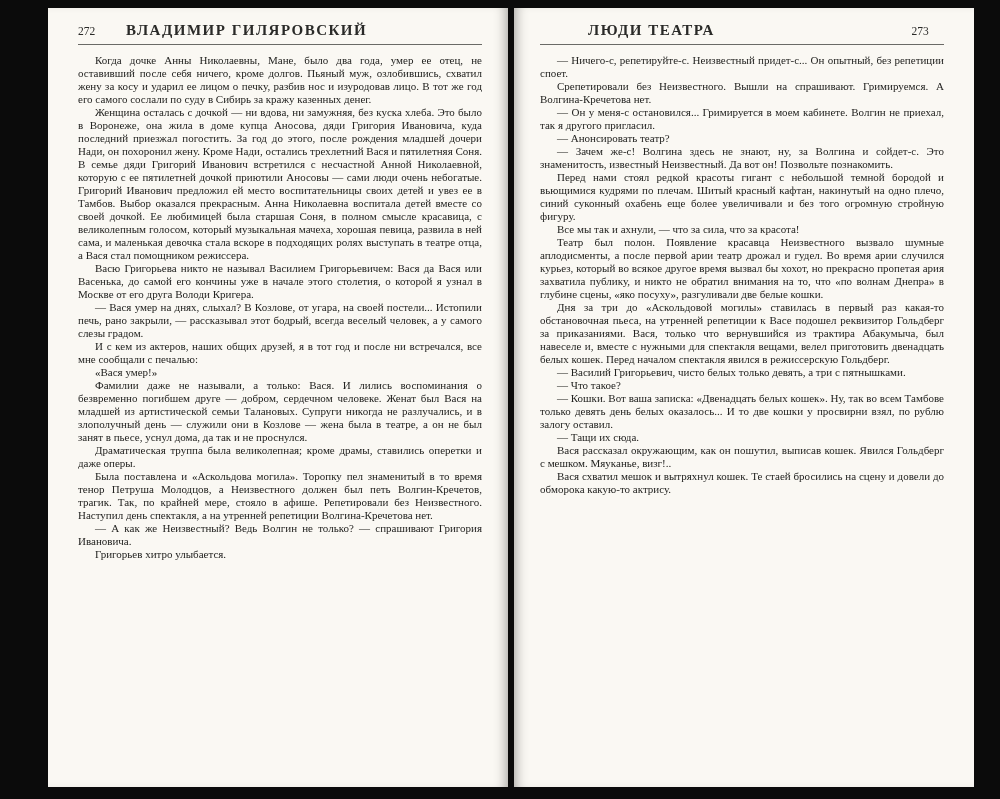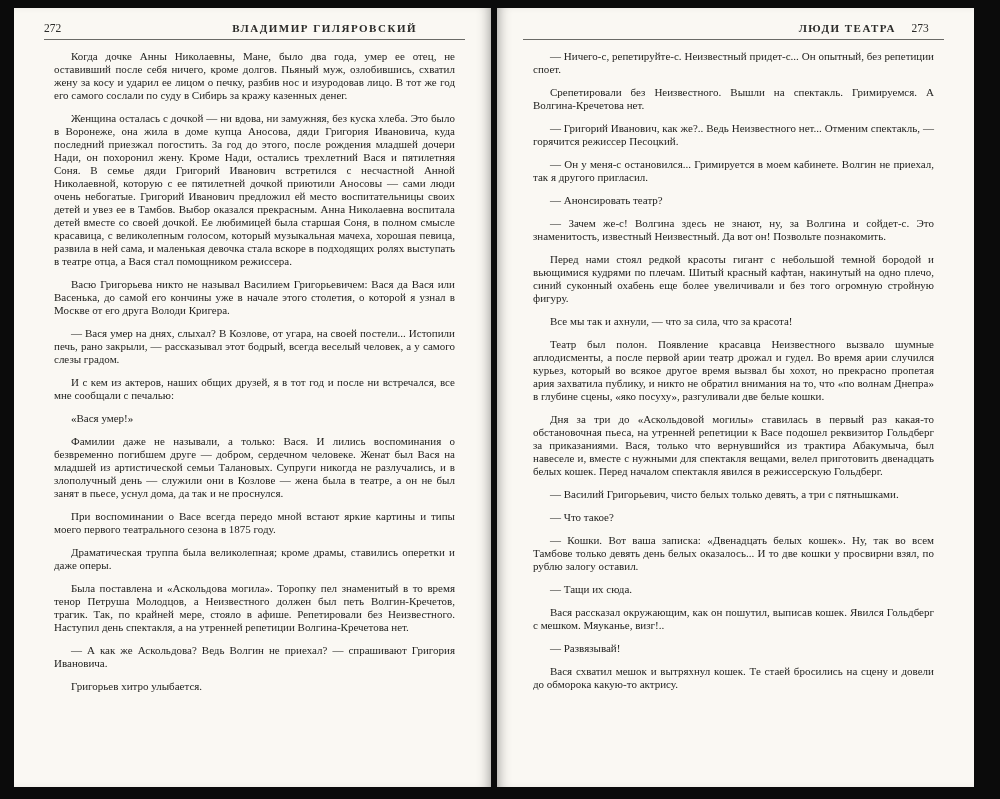--- a/index.html
+++ b/index.html
@@ -12,7 +12,7 @@
     width: 1000px;
     height: 799px;
     background: #0b0b0b;
-    padding: 8px 26px 12px 14px;
+    padding: 8px 26px 12px 48px;
     display: flex;
     overflow: hidden;
     font-family: "Liberation Serif", "DejaVu Serif", serif;

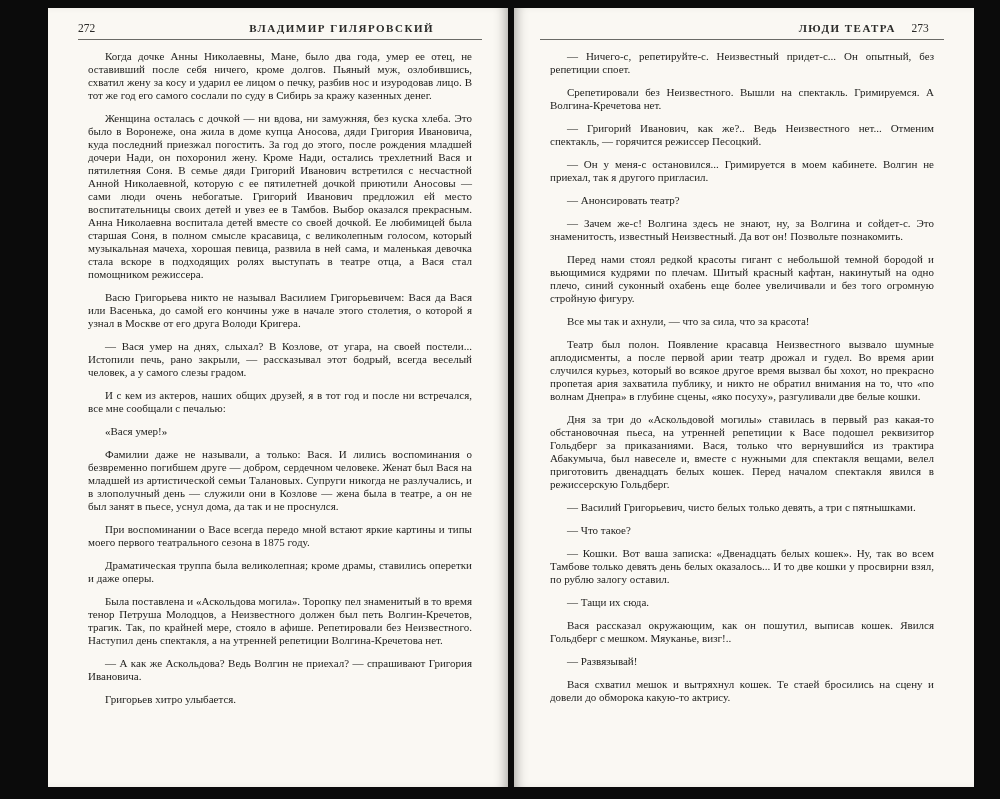--- a/index.html
+++ b/index.html
@@ -53,10 +53,10 @@
   }
   .running-head .rtitle {
     flex: 1;
-    text-align: right;
+    text-align: left;
     font-weight: bold;
     letter-spacing: 1.5px;
-    font-size: 11px;
+    font-size: 15px;
     text-transform: uppercase;
   }
   .text-column {

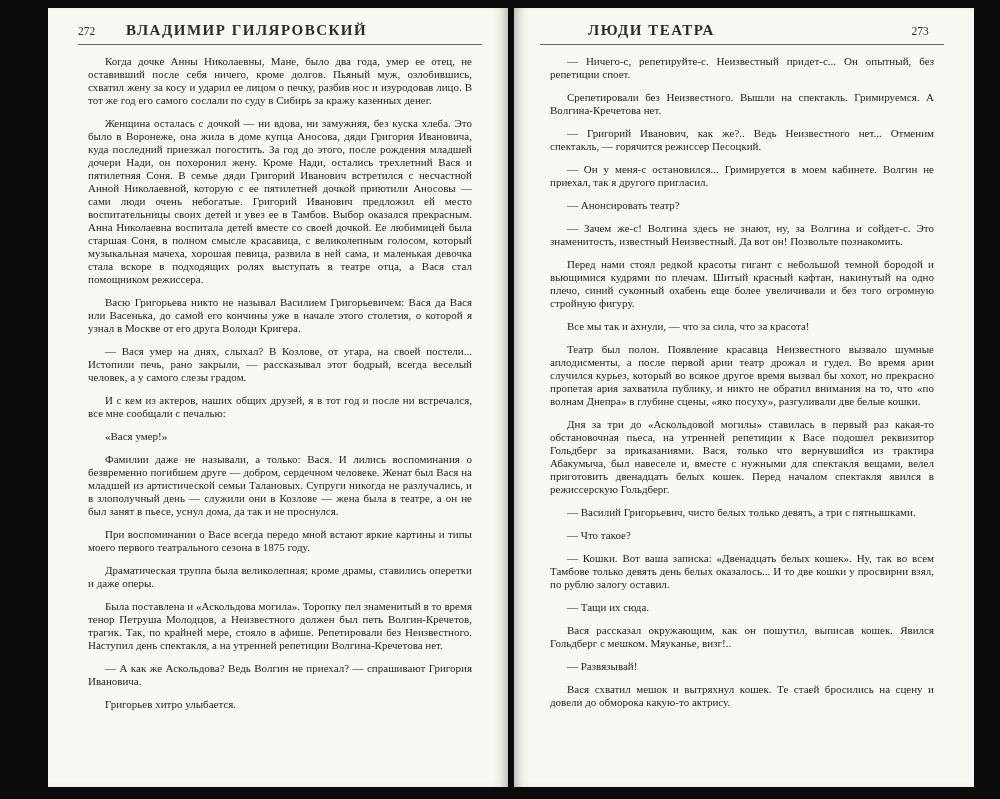--- a/index.html
+++ b/index.html
@@ -66,7 +66,7 @@
     color: #232321;
   }
   .text-column p {
-    margin: 10px;
+    margin: 0;
     text-indent: 17px;
   }
 </style>

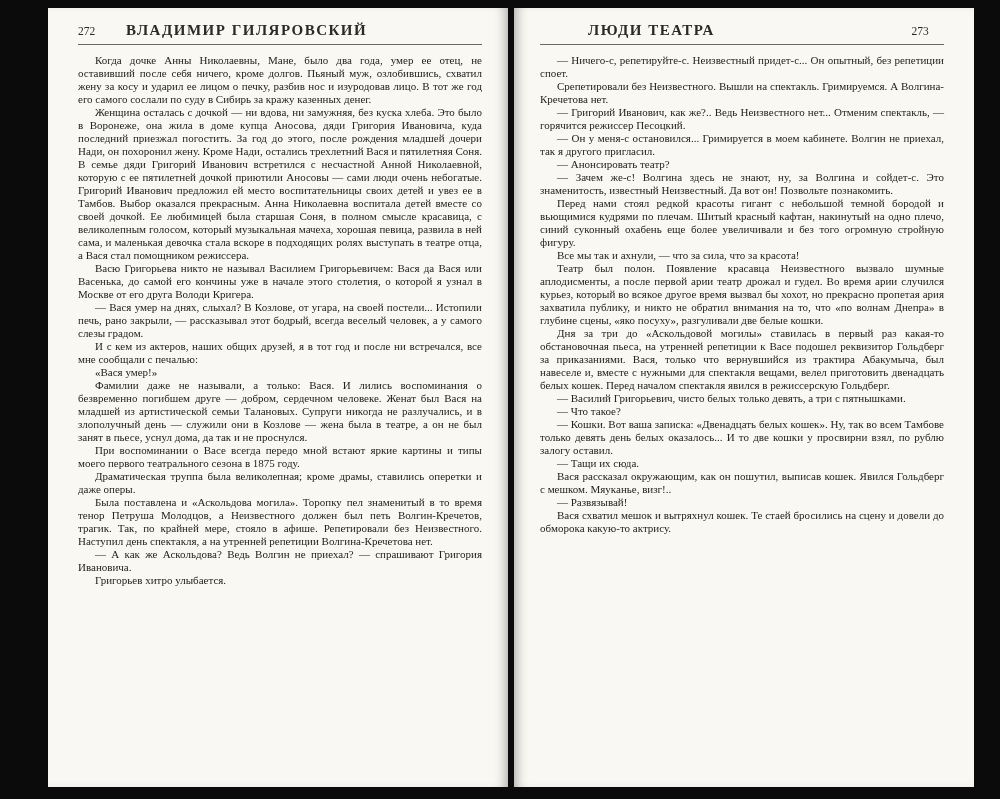--- a/index.html
+++ b/index.html
@@ -105,7 +105,7 @@
     </div>
     <div class="text-column">
       <p>— Ничего-с, репетируйте-с. Неизвестный придет-с... Он опытный, без репетиции споет.</p>
-      <p>Срепетировали без Неизвестного. Вышли на спектакль. Гримируемся. А Волгина-Кречетова нет.</p>
+      <p>Срепетировали без Неизвестного. Вышли на спрашивают. Гримируемся. А Волгина-Кречетова нет.</p>
       <p>— Григорий Иванович, как же?.. Ведь Неизвестного нет... Отменим спектакль, — горячится режиссер Песоцкий.</p>
       <p>— Он у меня-с остановился... Гримируется в моем кабинете. Волгин не приехал, так я другого пригласил.</p>
       <p>— Анонсировать театр?</p>

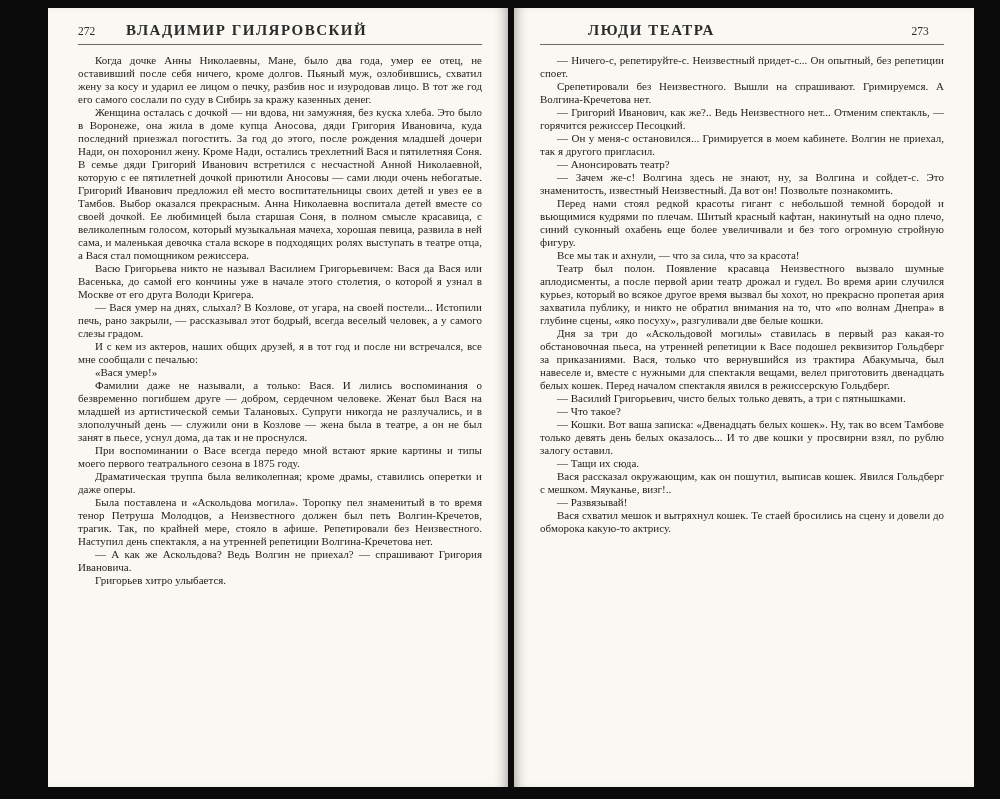--- a/index.html
+++ b/index.html
@@ -106,7 +106,6 @@
     <div class="text-column">
       <p>— Ничего-с, репетируйте-с. Неизвестный придет-с... Он опытный, без репетиции споет.</p>
       <p>Срепетировали без Неизвестного. Вышли на спрашивают. Гримируемся. А Волгина-Кречетова нет.</p>
-      <p>— Григорий Иванович, как же?.. Ведь Неизвестного нет... Отменим спектакль, — горячится режиссер Песоцкий.</p>
       <p>— Он у меня-с остановился... Гримируется в моем кабинете. Волгин не приехал, так я другого пригласил.</p>
       <p>— Анонсировать театр?</p>
       <p>— Зачем же-с! Волгина здесь не знают, ну, за Волгина и сойдет-с. Это знаменитость, известный Неизвестный. Да вот он! Позвольте познакомить.</p>

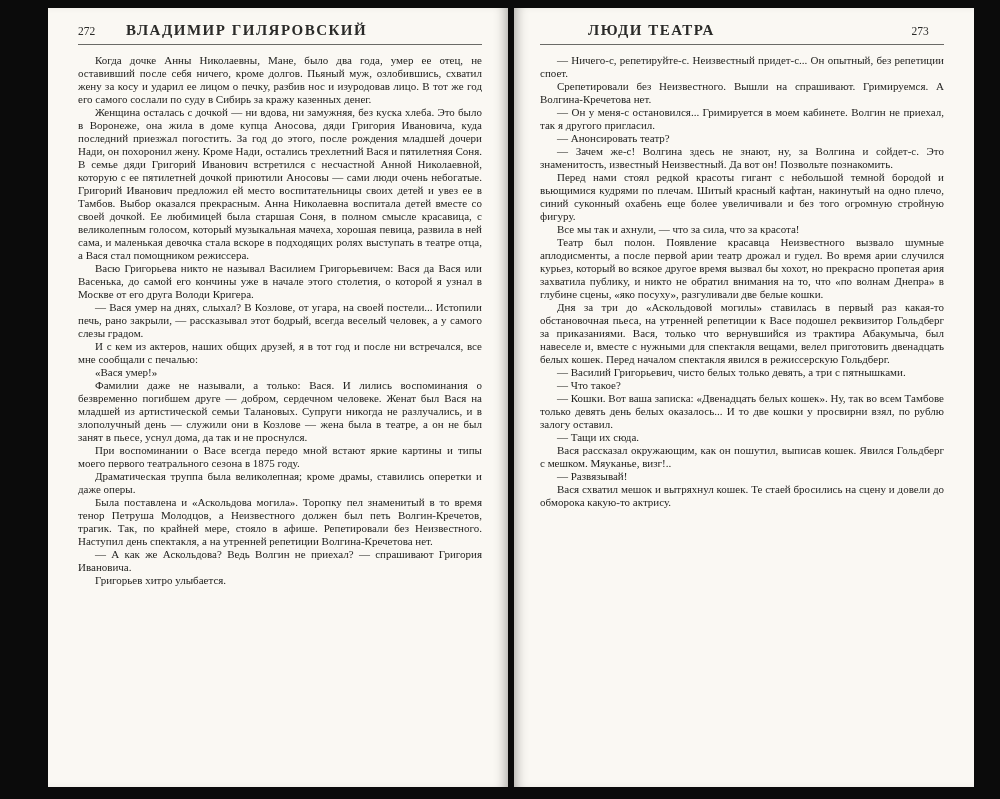--- a/index.html
+++ b/index.html
@@ -89,7 +89,6 @@
       <p>И с кем из актеров, наших общих друзей, я в тот год и после ни встречался, все мне сообщали с печалью:</p>
       <p>«Вася умер!»</p>
       <p>Фамилии даже не называли, а только: Вася. И лились воспоминания о безвременно погибшем друге — добром, сердечном человеке. Женат был Вася на младшей из артистической семьи Талановых. Супруги никогда не разлучались, и в злополучный день — служили они в Козлове — жена была в театре, а он не был занят в пьесе, уснул дома, да так и не проснулся.</p>
-      <p>При воспоминании о Васе всегда передо мной встают яркие картины и типы моего первого театрального сезона в 1875 году.</p>
       <p>Драматическая труппа была великолепная; кроме драмы, ставились оперетки и даже оперы.</p>
       <p>Была поставлена и «Аскольдова могила». Торопку пел знаменитый в то время тенор Петруша Молодцов, а Неизвестного должен был петь Волгин-Кречетов, трагик. Так, по крайней мере, стояло в афише. Репетировали без Неизвестного. Наступил день спектакля, а на утренней репетиции Волгина-Кречетова нет.</p>
       <p>— А как же Аскольдова? Ведь Волгин не приехал? — спрашивают Григория Ивановича.</p>

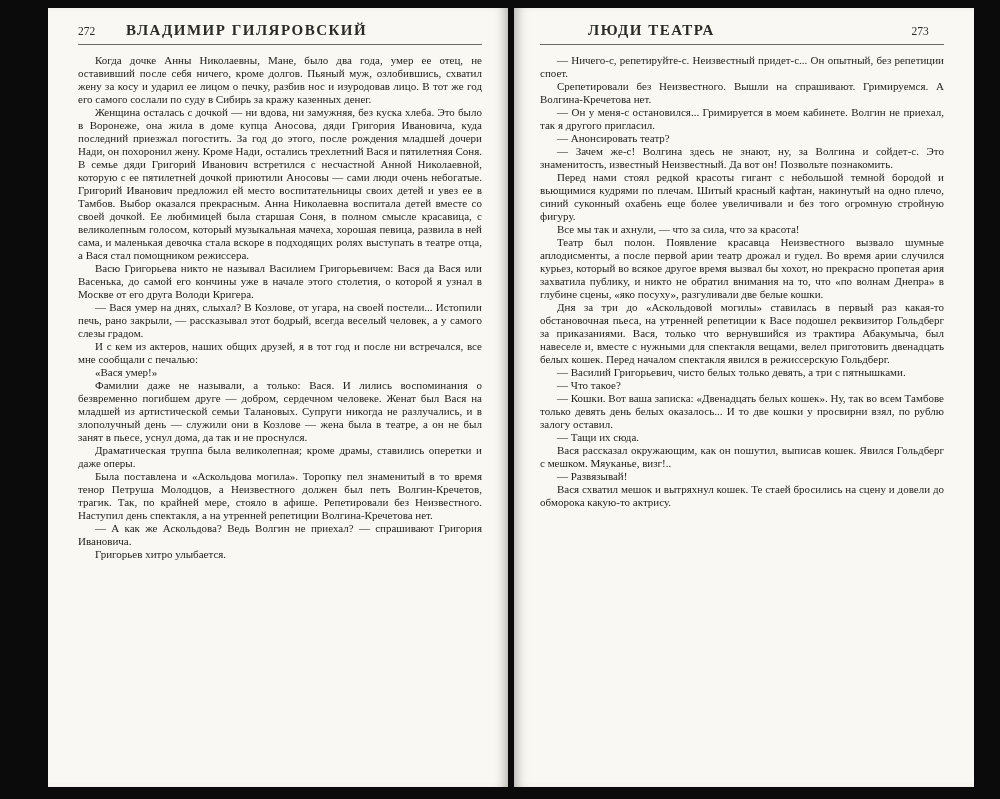--- a/index.html
+++ b/index.html
@@ -117,7 +117,6 @@
       <p>— Кошки. Вот ваша записка: «Двенадцать белых кошек». Ну, так во всем Тамбове только девять день белых оказалось... И то две кошки у просвирни взял, по рублю залогу оставил.</p>
       <p>— Тащи их сюда.</p>
       <p>Вася рассказал окружающим, как он пошутил, выписав кошек. Явился Гольдберг с мешком. Мяуканье, визг!..</p>
-      <p>— Развязывай!</p>
       <p>Вася схватил мешок и вытряхнул кошек. Те стаей бросились на сцену и довели до обморока какую-то актрису.</p>
     </div>
   </div>

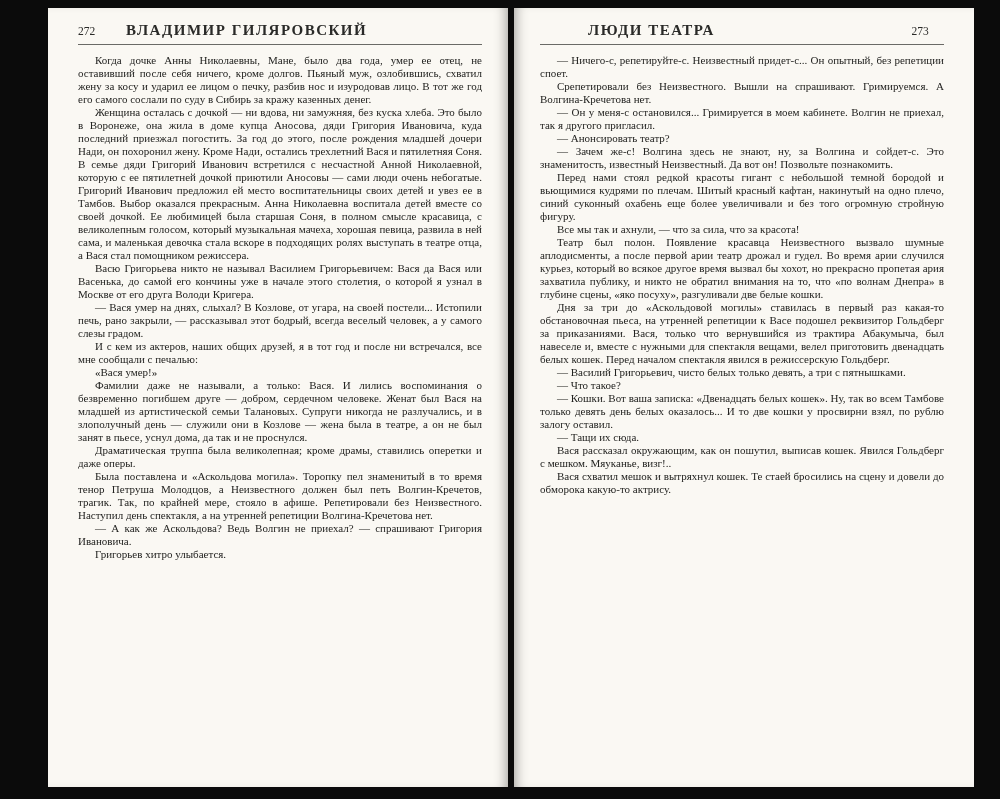--- a/index.html
+++ b/index.html
@@ -91,7 +91,7 @@
       <p>Фамилии даже не называли, а только: Вася. И лились воспоминания о безвременно погибшем друге — добром, сердечном человеке. Женат был Вася на младшей из артистической семьи Талановых. Супруги никогда не разлучались, и в злополучный день — служили они в Козлове — жена была в театре, а он не был занят в пьесе, уснул дома, да так и не проснулся.</p>
       <p>Драматическая труппа была великолепная; кроме драмы, ставились оперетки и даже оперы.</p>
       <p>Была поставлена и «Аскольдова могила». Торопку пел знаменитый в то время тенор Петруша Молодцов, а Неизвестного должен был петь Волгин-Кречетов, трагик. Так, по крайней мере, стояло в афише. Репетировали без Неизвестного. Наступил день спектакля, а на утренней репетиции Волгина-Кречетова нет.</p>
-      <p>— А как же Аскольдова? Ведь Волгин не приехал? — спрашивают Григория Ивановича.</p>
+      <p>— А как же Неизвестный? Ведь Волгин не только? — спрашивают Григория Ивановича.</p>
       <p>Григорьев хитро улыбается.</p>
     </div>
   </div>

